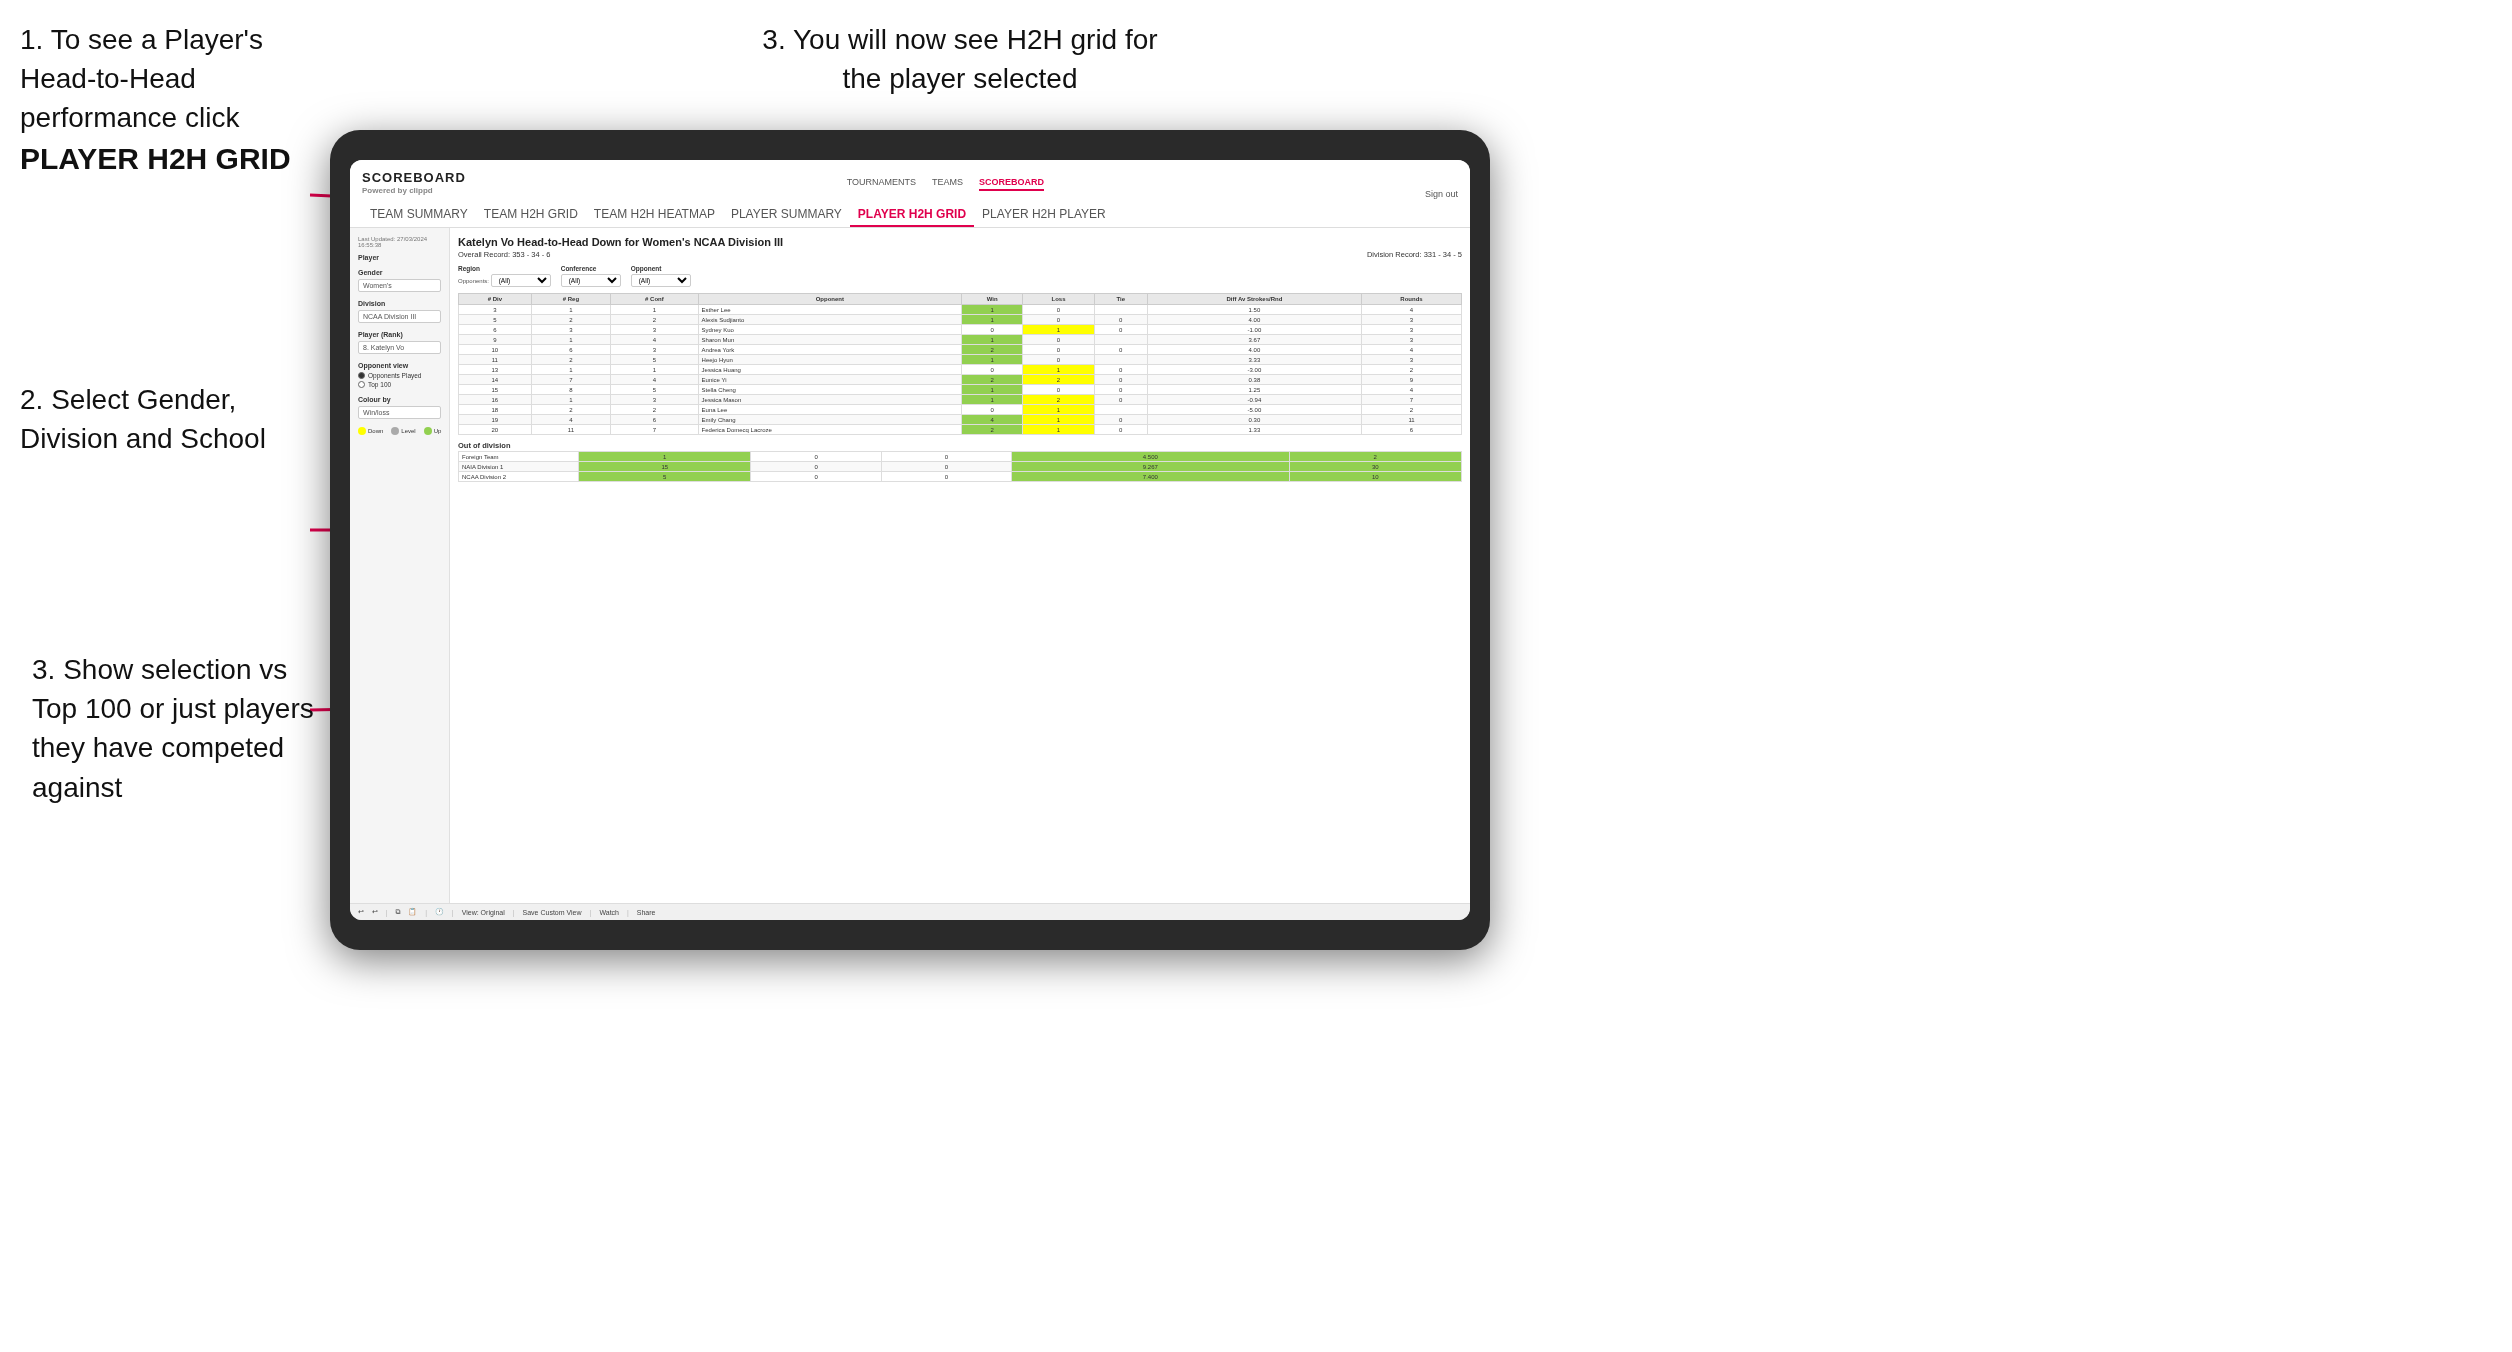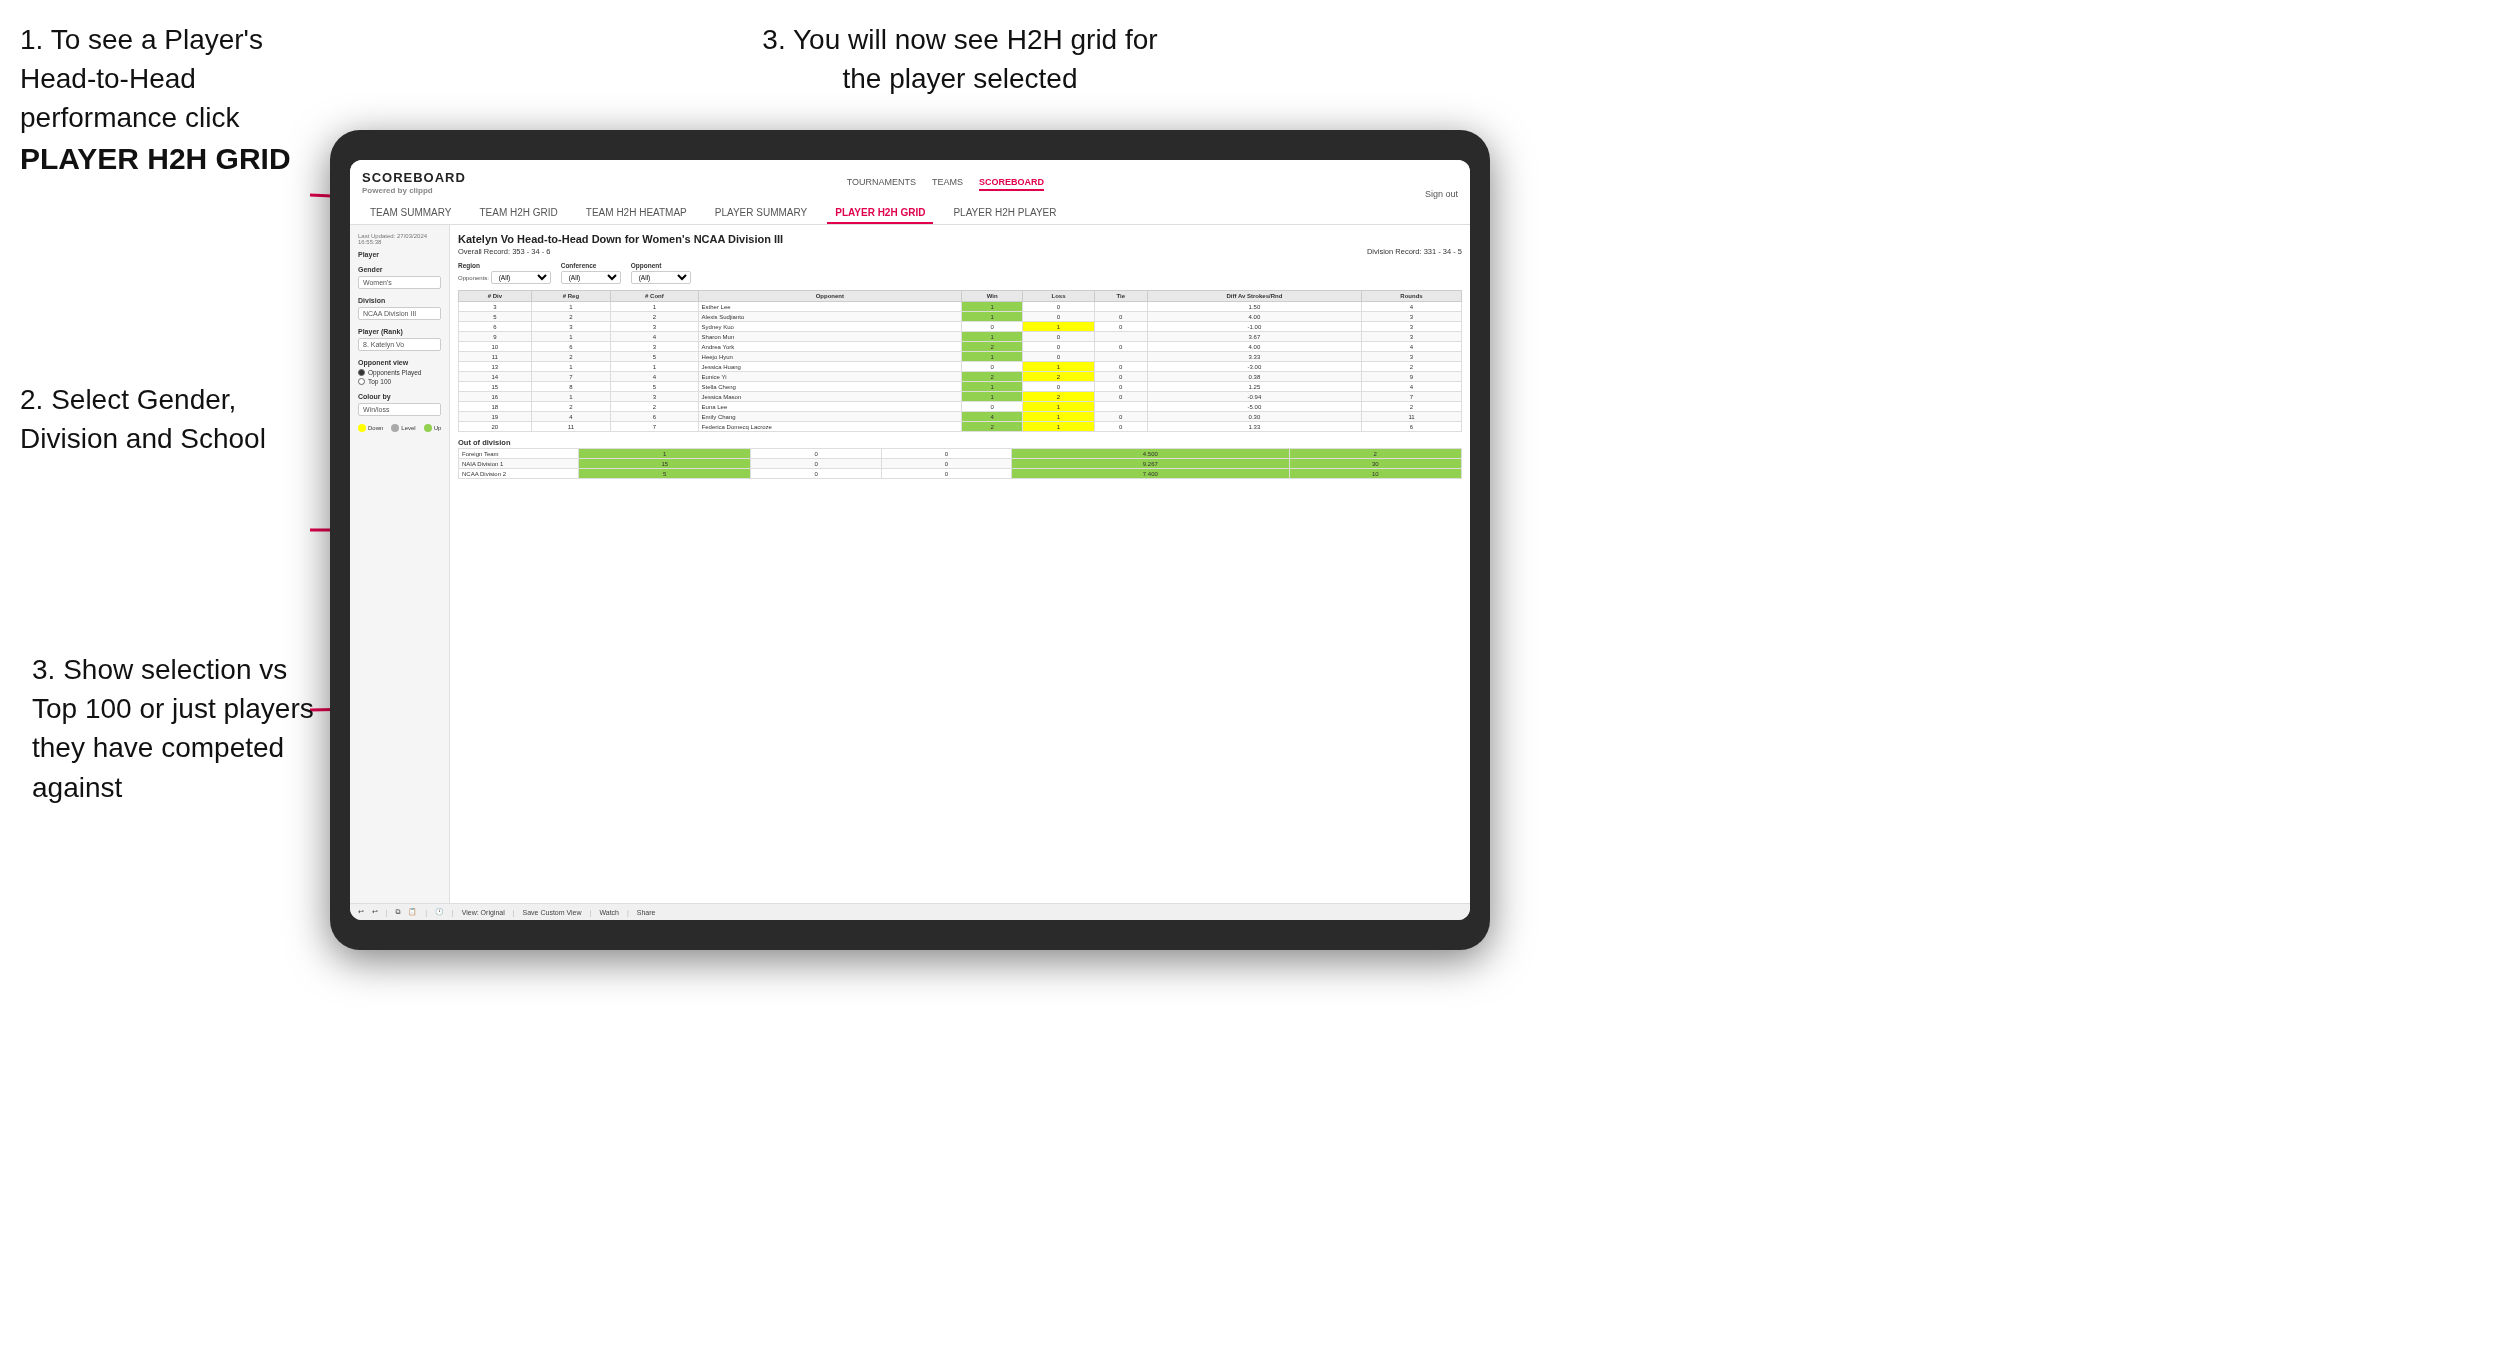--- a/index.html
+++ b/index.html
@@ -139,8 +139,8 @@
 
     .sub-nav {
       display: flex;
-      gap: 12px;
-      font-size: 10px;
+      gap: 0;
+      font-size: 12px;
     }
     .sub-nav span {
       padding: 4px 8px;

